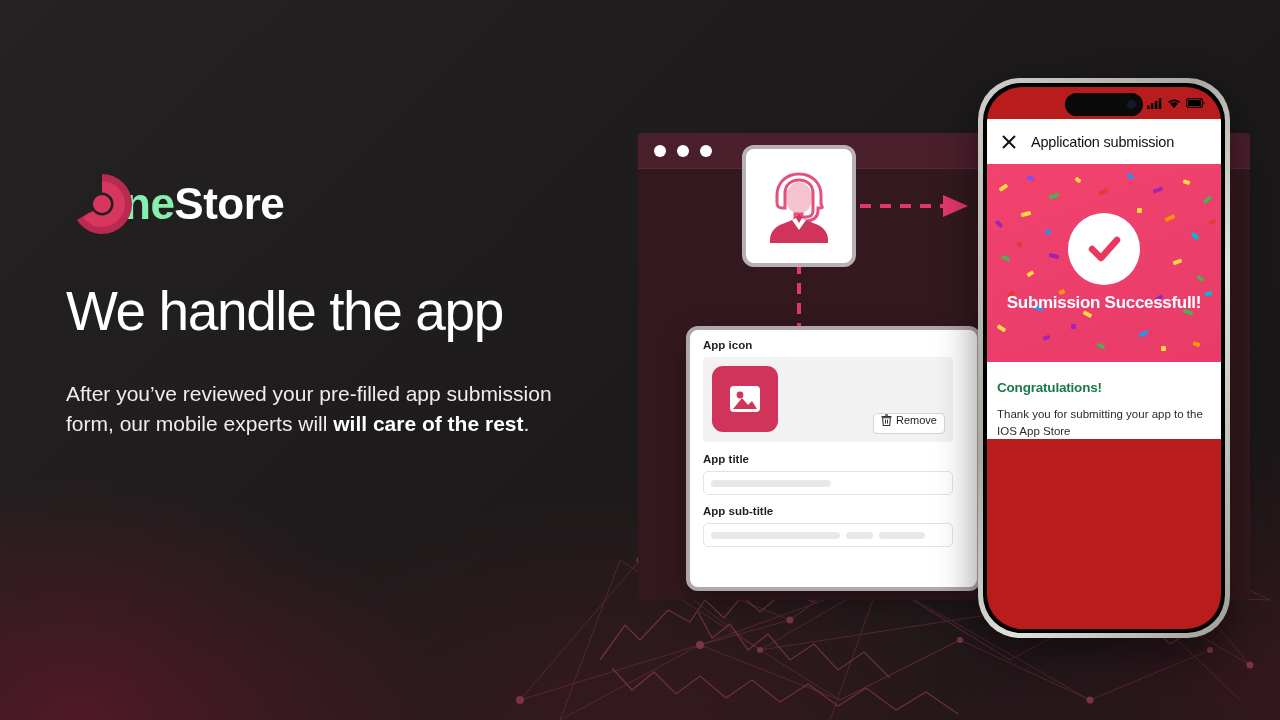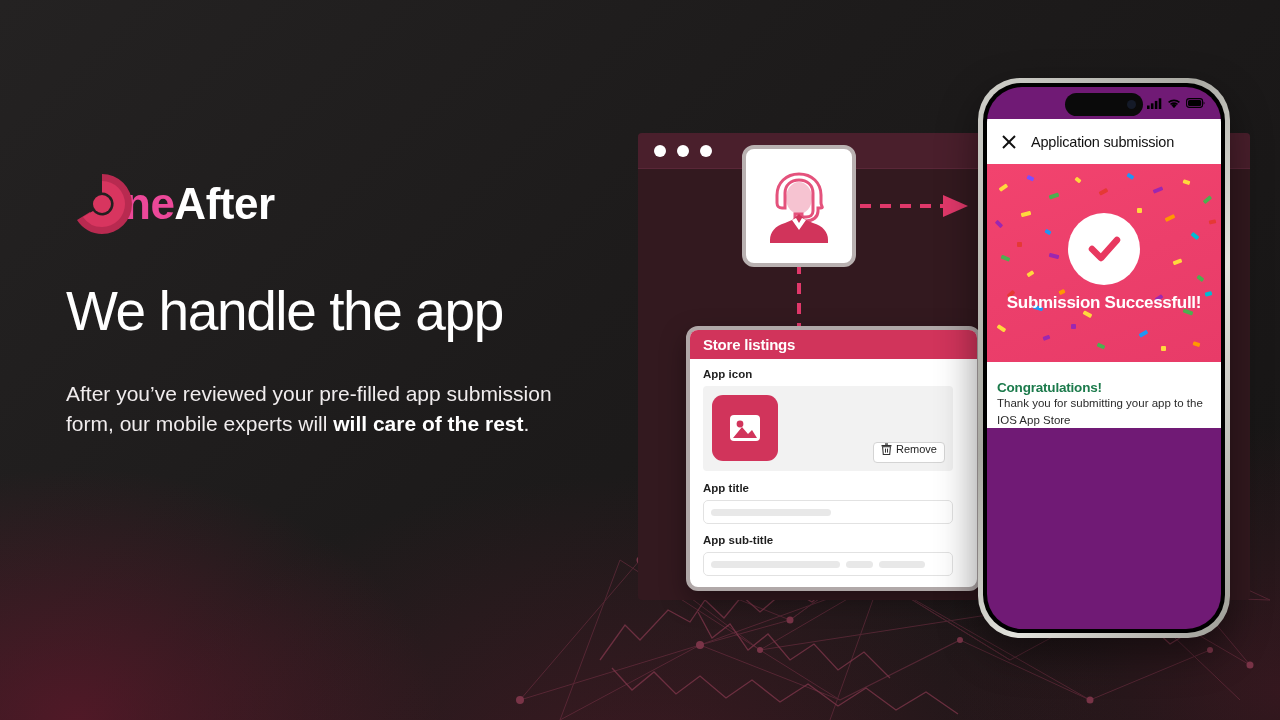--- a/index.html
+++ b/index.html
@@ -114,7 +114,7 @@
     width:100%; height:100%; background:#000; border-radius:38px; padding:4px;
   }
   .screen{
-    width:100%; height:100%; background:#701a75; border-radius:35px; overflow:hidden;
+    width:100%; height:100%; background:#b91c1c; border-radius:35px; overflow:hidden;
     position:relative;
   }
   .status-bar{

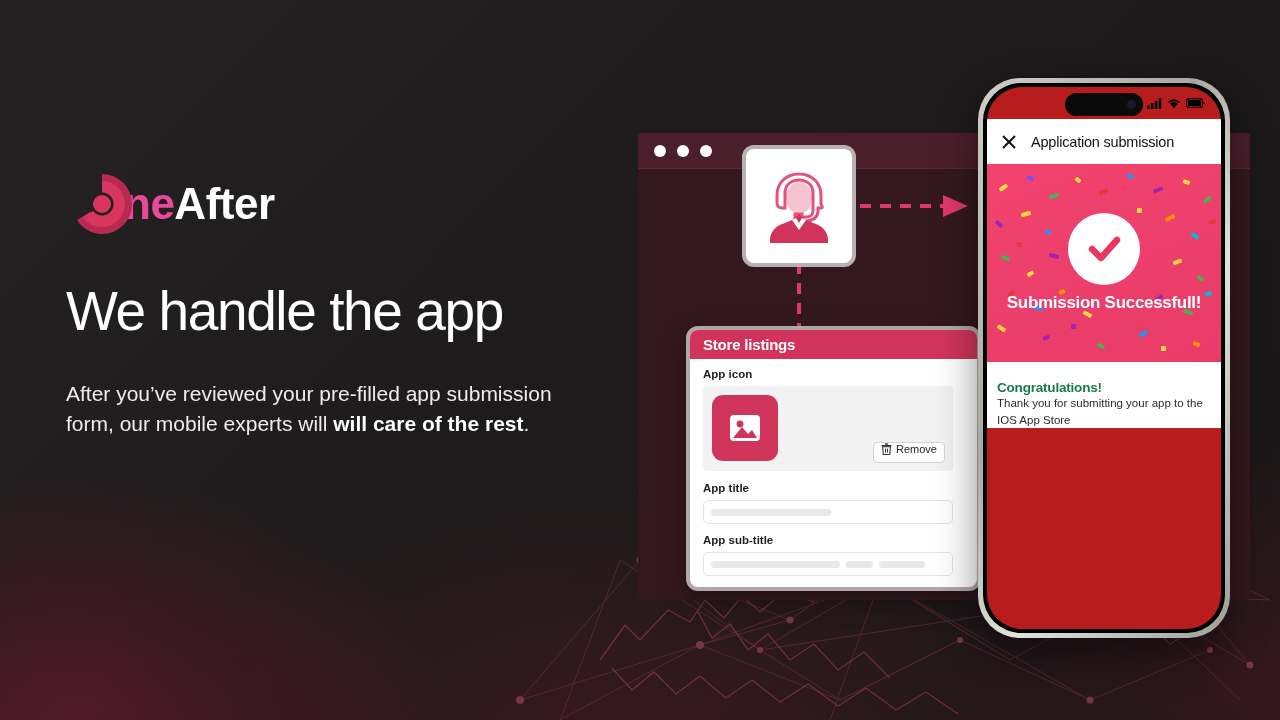--- a/index.html
+++ b/index.html
@@ -30,7 +30,7 @@
     font-size:44px; font-weight:700; letter-spacing:-.5px;
     margin-left:-14px; line-height:1; color:#ffffff;
   }
-  .logo-word .ne{ color:#ec4899; }
+  .logo-word .ne{ color:#86efac; }
 
   h1{
     margin-top:42px;

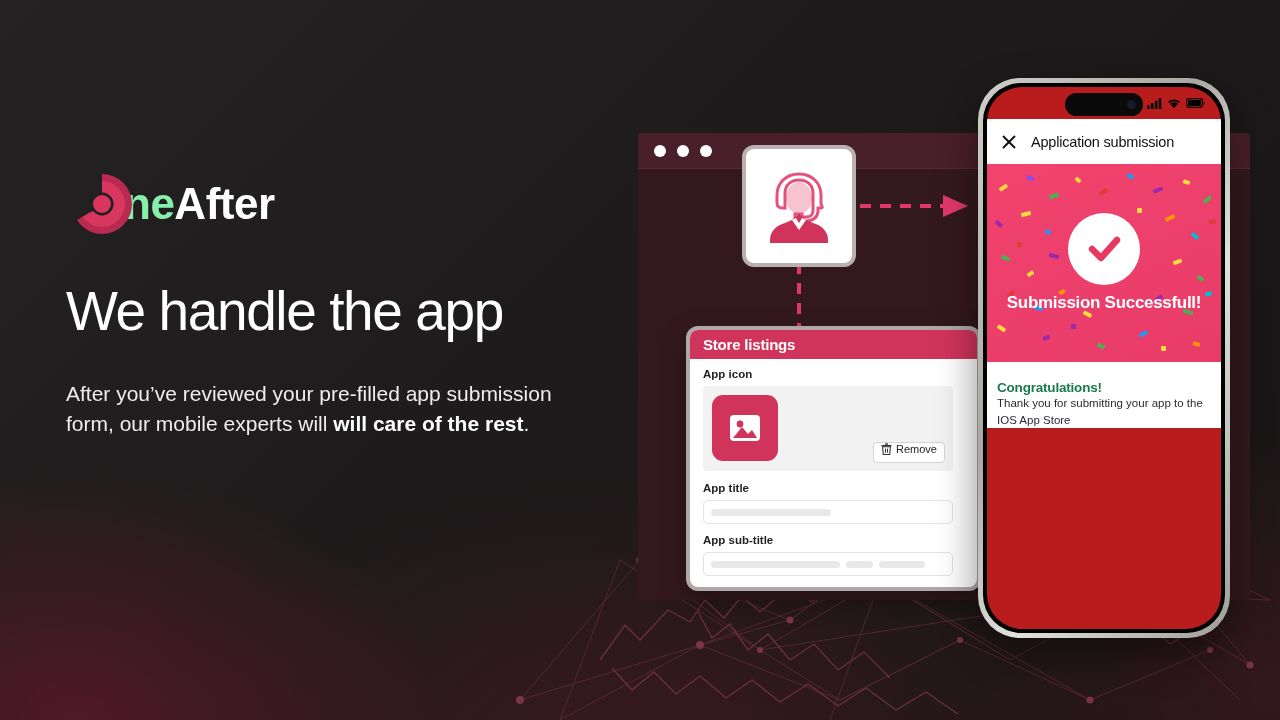--- a/index.html
+++ b/index.html
@@ -208,7 +208,7 @@
         <circle cx="36" cy="36" r="9" fill="#d8355f"></circle>
       </svg>
     </div>
-    <div class="logo-word"><span class="ne">ne</span><span>After</span></div>
+    <div class="logo-word"><span class="ne">ne</span><span>Store</span></div>
   </div>
 
   <h1>

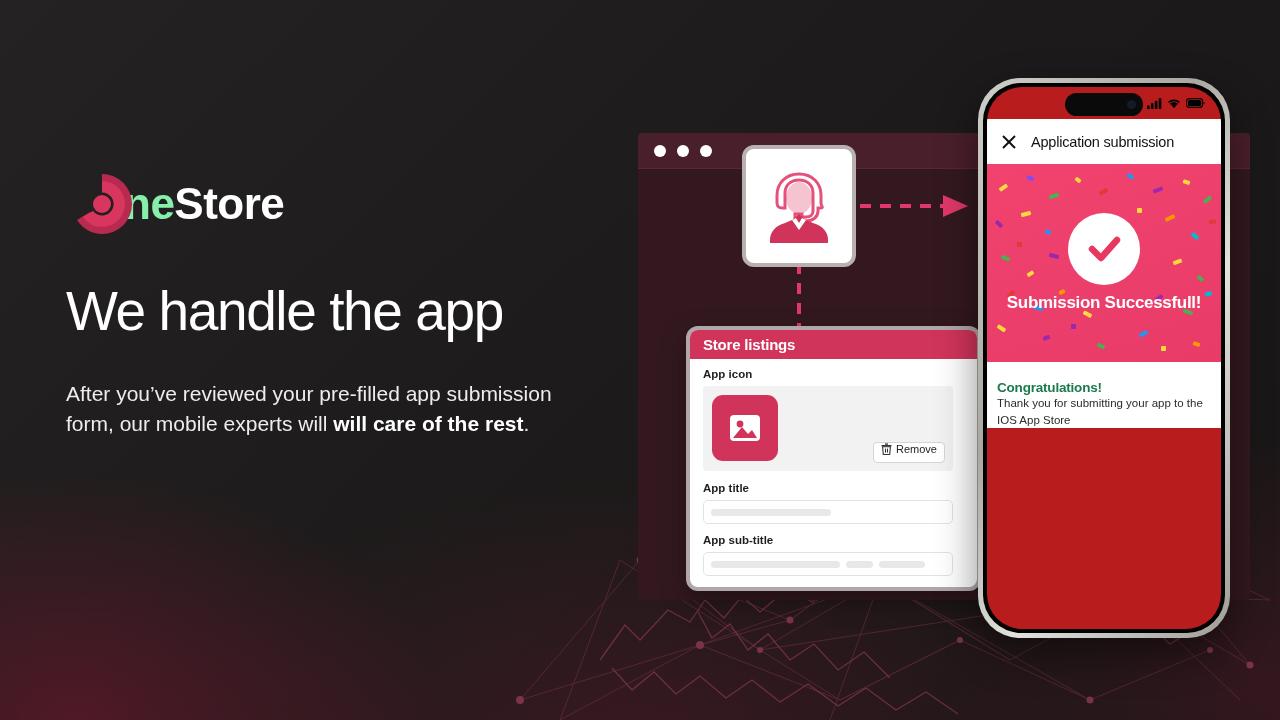--- a/index.html
+++ b/index.html
@@ -244,7 +244,6 @@
 </div>
 
 <div class="store">
-  <div class="store-head">Store listings</div>
   <div class="store-body">
 
     <div class="field-label">App icon</div>

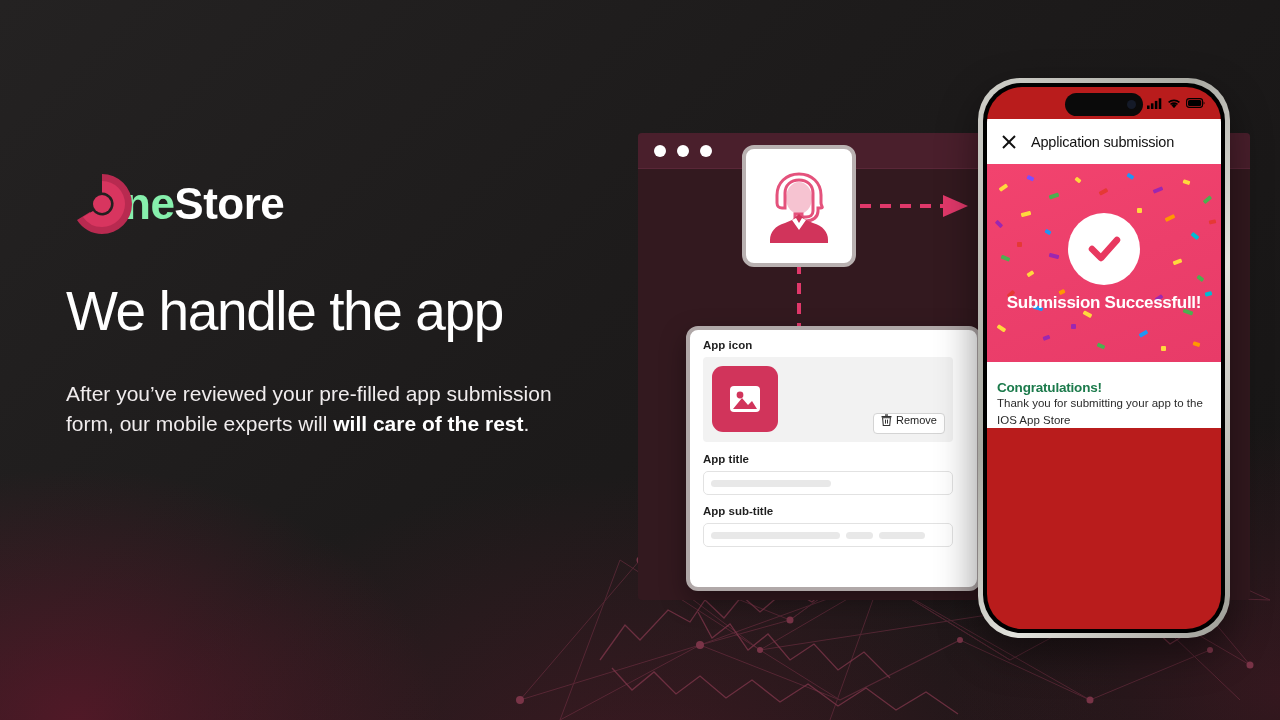--- a/index.html
+++ b/index.html
@@ -152,7 +152,7 @@
 
   .phone-content{ padding:18px 14px 0 10px; background:#fff; }
   .congrats{ color:#1b7a4b; font-size:13.5px; font-weight:700; letter-spacing:-.2px; }
-  .thanks{ font-size:11.5px; line-height:1.45; color:#2b2b2b; }
+  .thanks{ margin-top:11px; font-size:11.5px; line-height:1.45; color:#2b2b2b; }
 </style>
 </head>
 <body>

